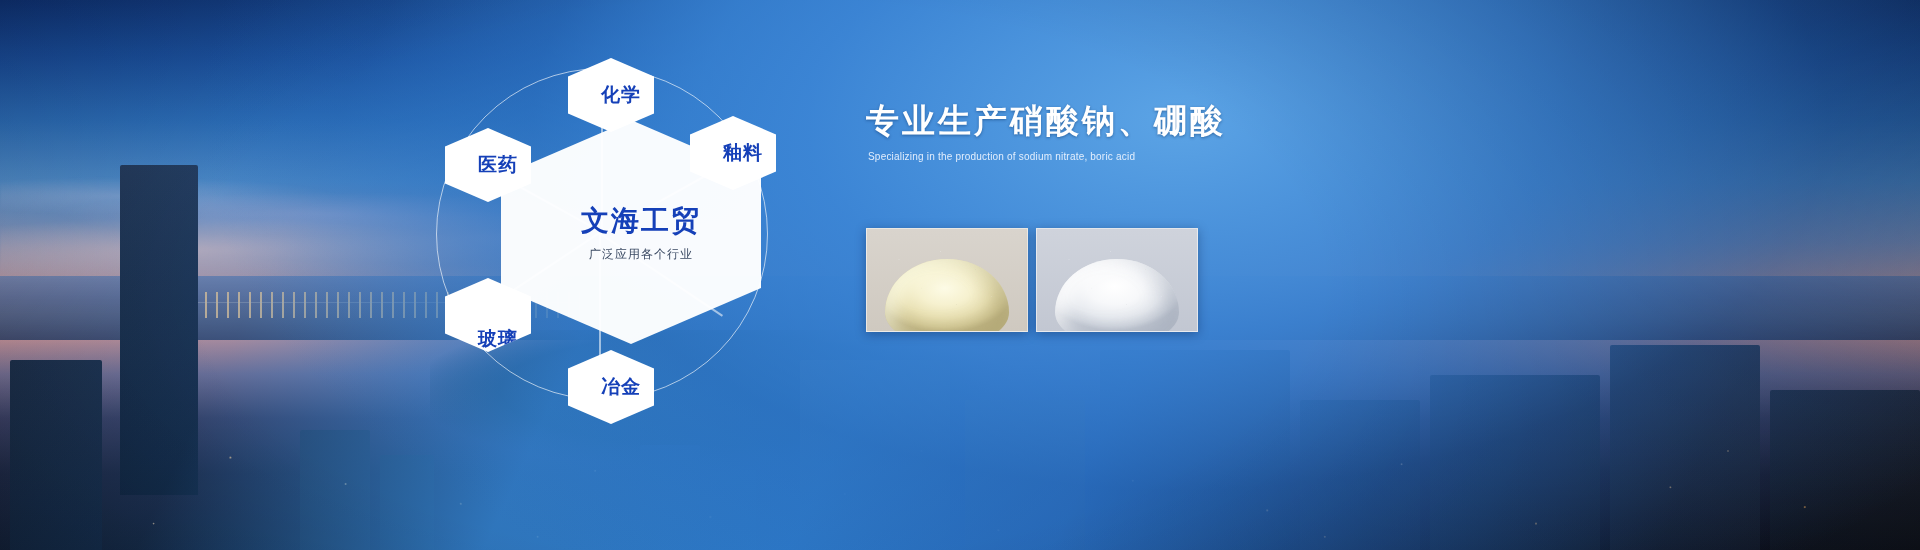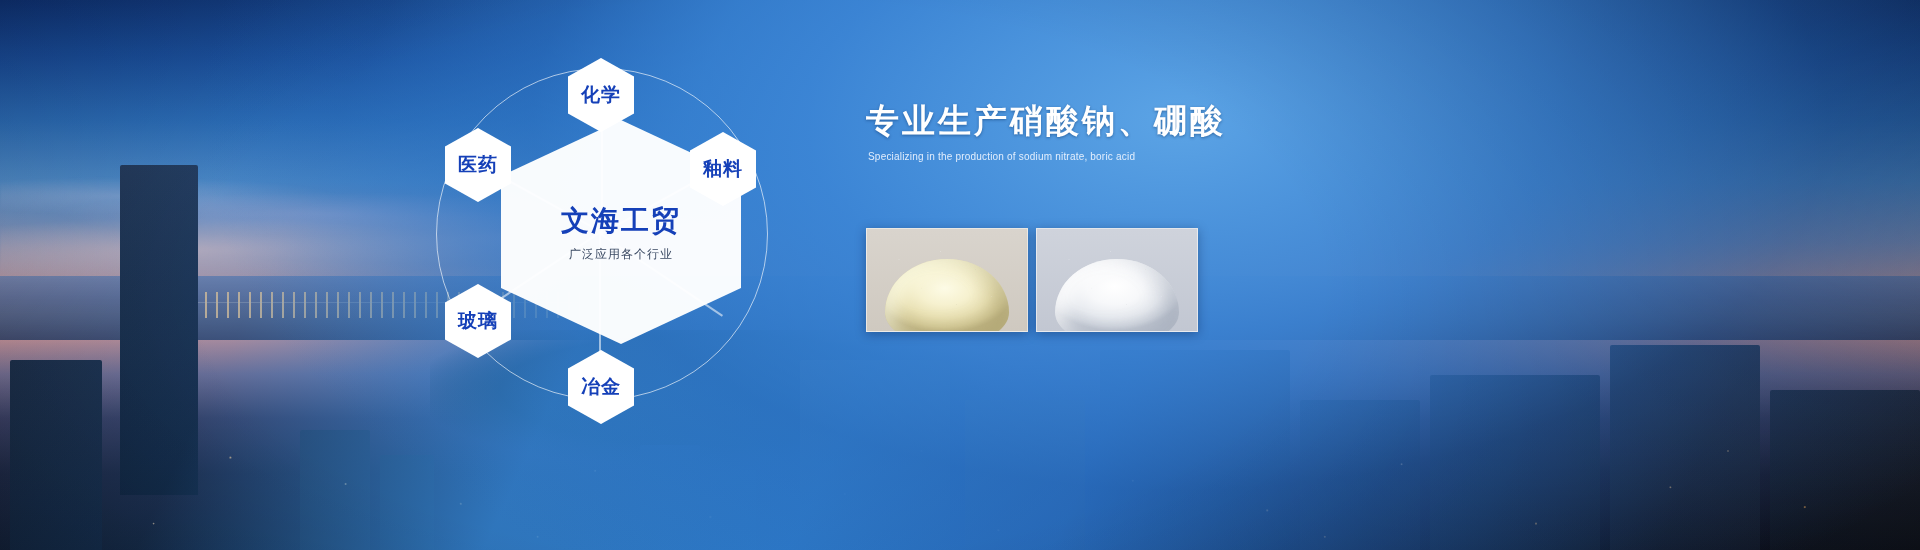--- a/index.html
+++ b/index.html
@@ -150,6 +150,7 @@
     background:#ffffff;
     clip-path:polygon(50% 0%,100% 25%,100% 75%,50% 100%,0% 75%,0% 25%);
     box-shadow:0 0 14px rgba(255,255,255,.35);
+    padding-left:20px;
   }
   .hex span{
     color:#1540b8;font-weight:bold;letter-spacing:1px;

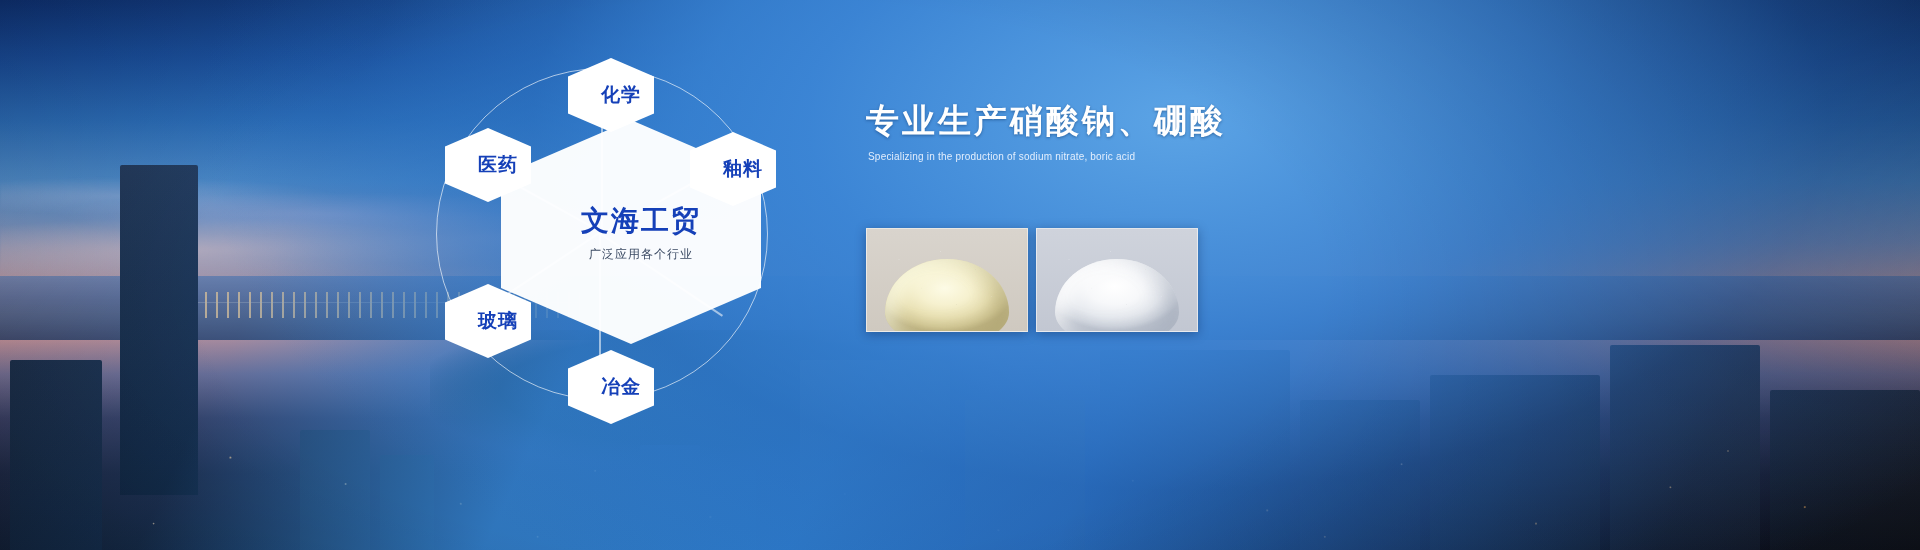--- a/index.html
+++ b/index.html
@@ -168,7 +168,7 @@
   .hex-center .c-sub{font-size:12px;color:#3b4a63;font-weight:normal;letter-spacing:1px;}
 
   .h-top   {left:168px;top:38px;}
-  .h-tr    {left:290px;top:112px;}
+  .h-tr    {left:290px;top:96px;}
   .h-tl    {left:45px; top:108px;}
   .h-bl    {left:45px; top:264px;}
   .h-br    {left:290px;top:258px;}

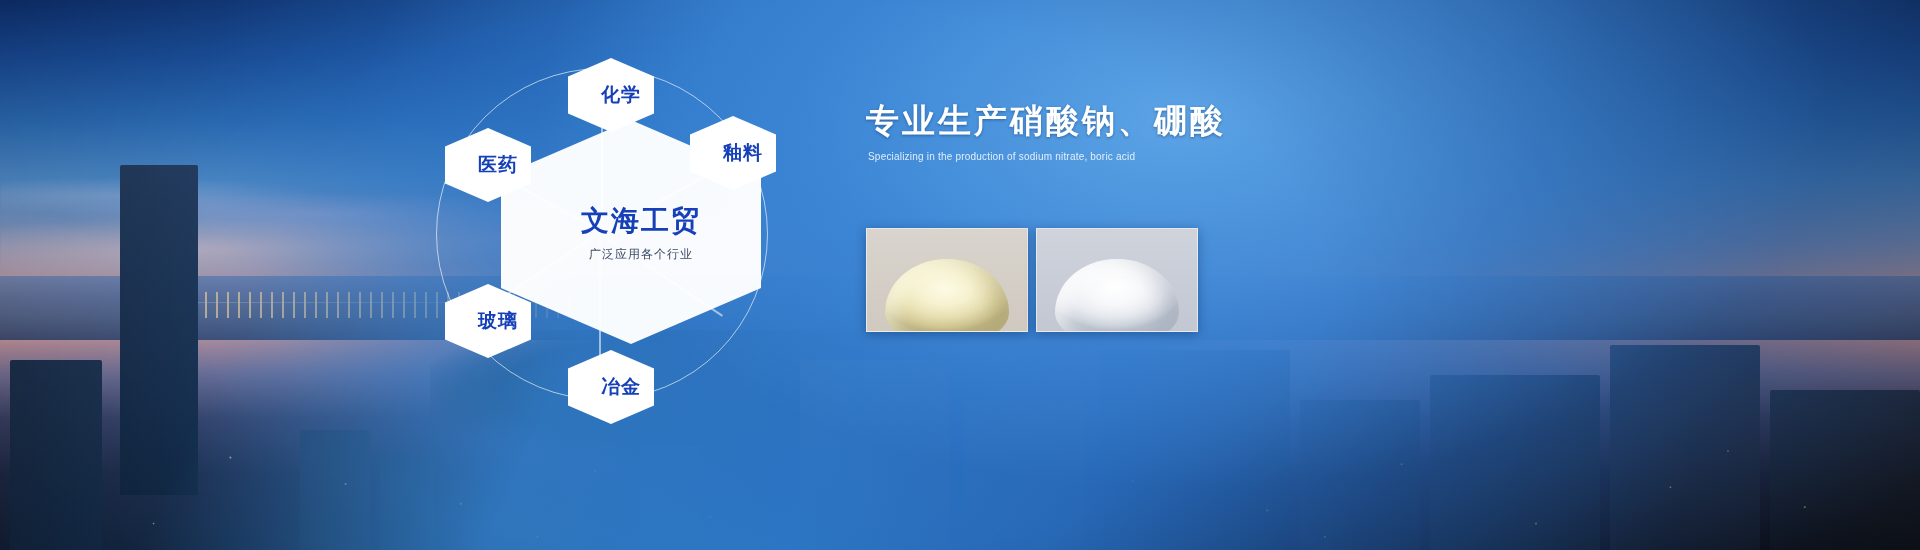--- a/index.html
+++ b/index.html
@@ -170,7 +170,7 @@
   .h-top   {left:168px;top:38px;}
   .h-tr    {left:290px;top:96px;}
   .h-tl    {left:45px; top:108px;}
-  .h-bl    {left:45px; top:264px;}
+  .h-bl    {left:45px; top:258px;align-items:flex-end;}
   .h-br    {left:290px;top:258px;}
   .h-bot   {left:168px;top:330px;}
 

